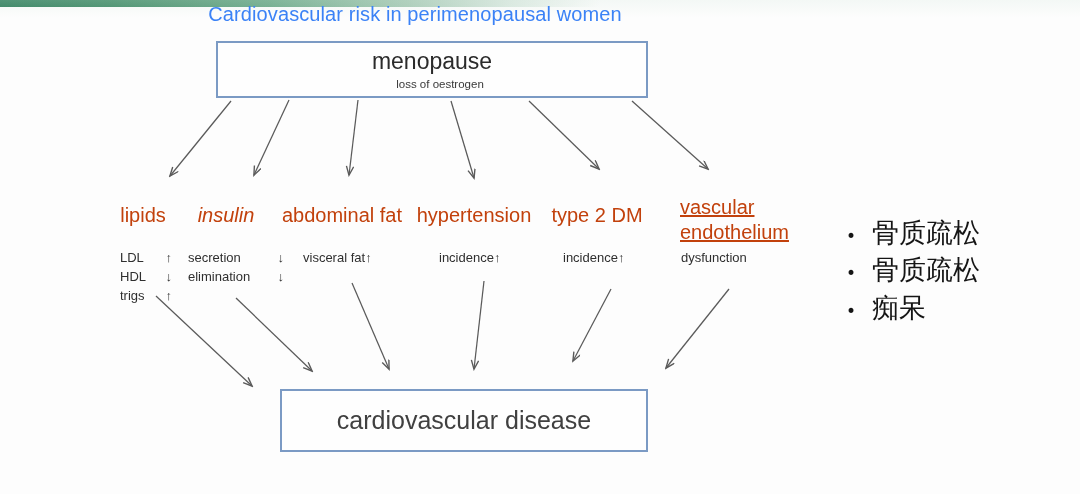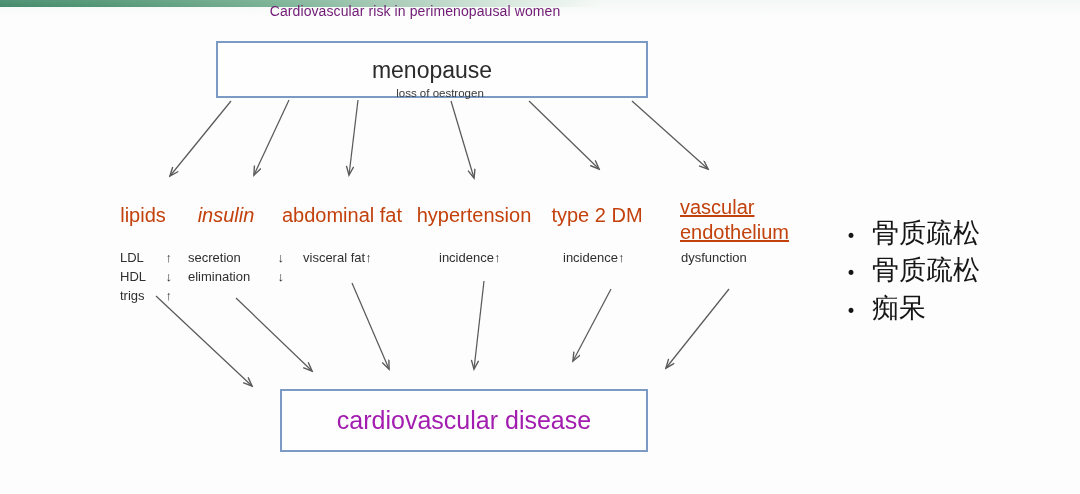--- a/index.html
+++ b/index.html
@@ -59,8 +59,8 @@
     top: 3px;
     width: 830px;
     text-align: center;
-    font-size: 14px;
-    color: #701a75;
+    font-size: 20px;
+    color: #3b82f6;
     letter-spacing: 0.1px;
     white-space: nowrap;
   }

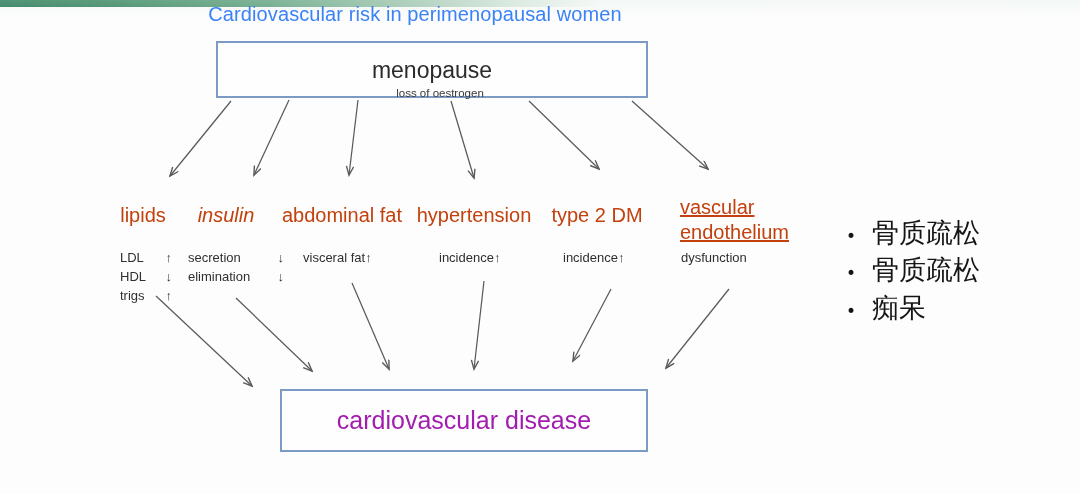--- a/index.html
+++ b/index.html
@@ -82,7 +82,7 @@
     font-size: 23px;
     color: #2b2b2b;
     line-height: 1;
-    margin-top: 16px;
+    margin-top: 7px;
     font-weight: 400;
   }
   #menopause-sub {

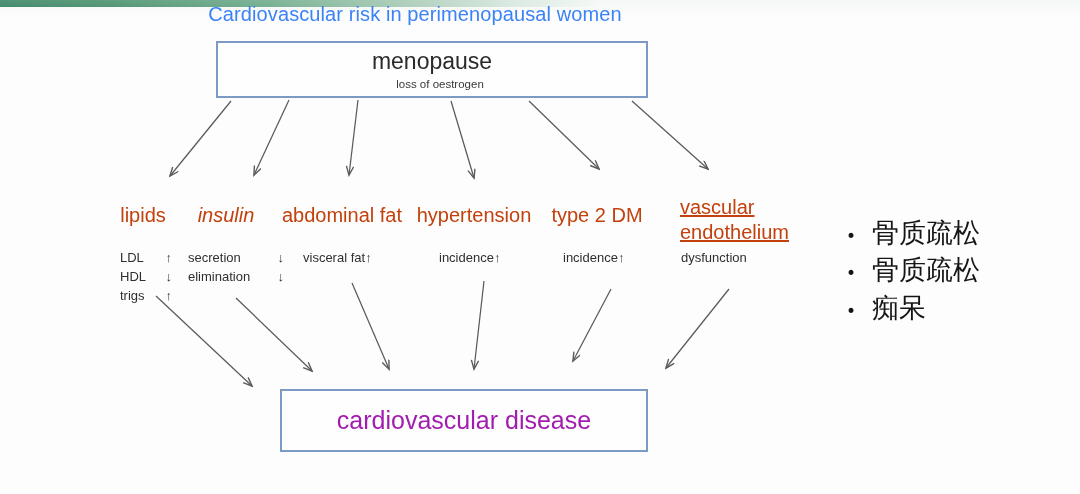--- a/index.html
+++ b/index.html
@@ -103,7 +103,7 @@
   }
   #cvd-label {
     font-size: 25px;
-    color: #a21caf;
+    color: #404040;
     font-weight: 400;
   }
 

